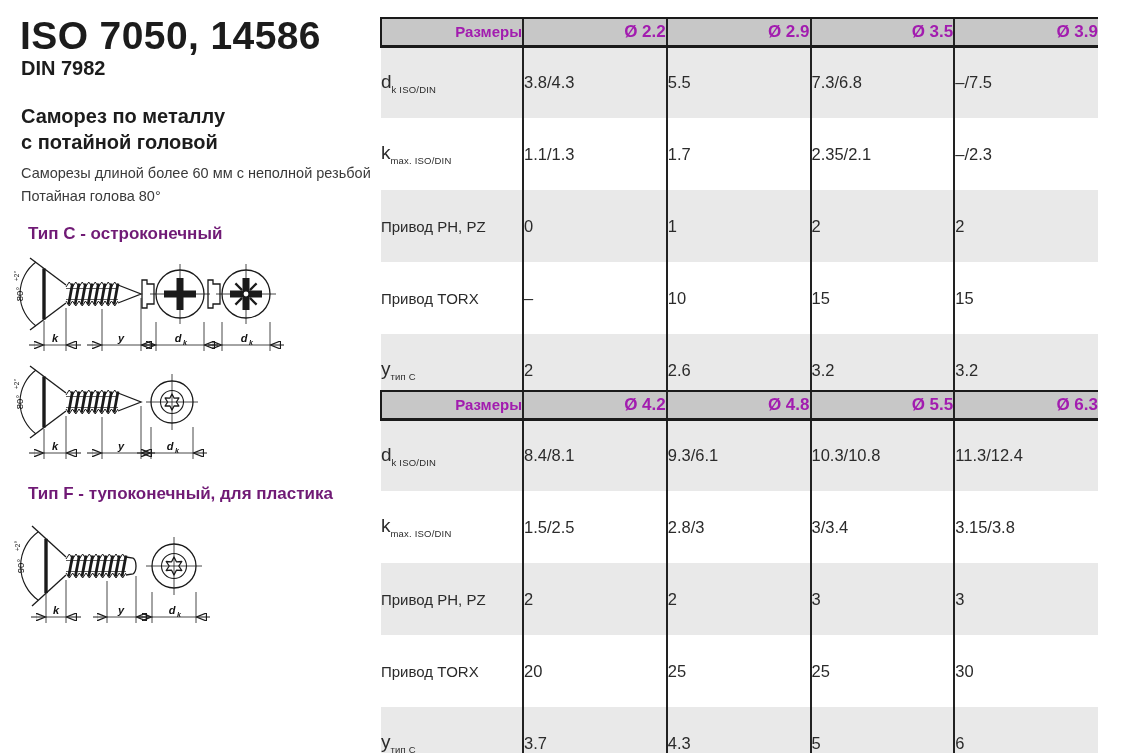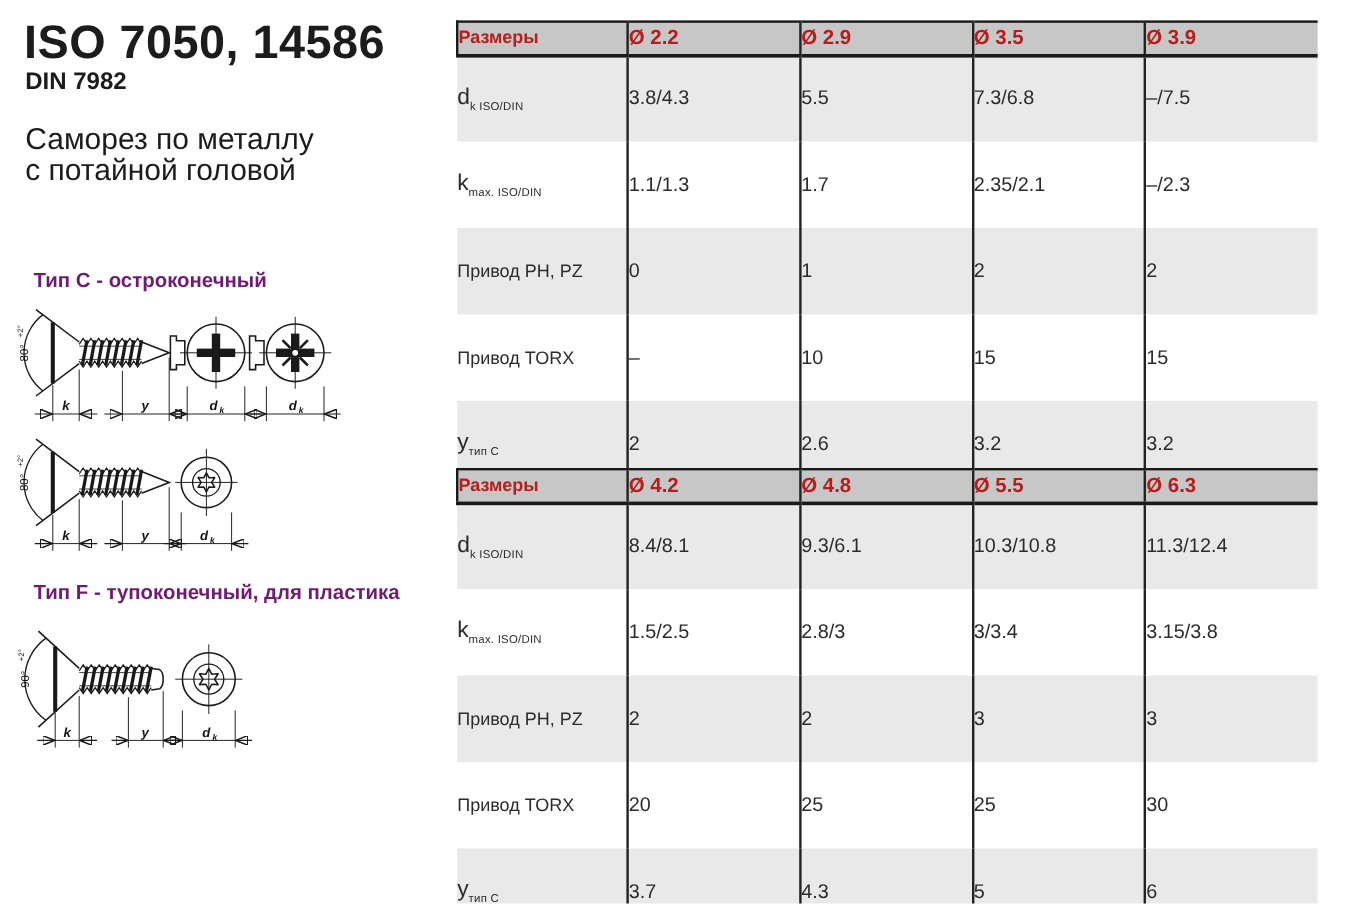--- a/index.html
+++ b/index.html
@@ -23,7 +23,7 @@
   #table2{top:390px}
   .dim-table th{height:28px;background:var(--header-bg,#c7c7c7);
       border-top:2px solid var(--border,#1a1a1a);border-bottom:3px solid var(--border,#1a1a1a);
-      font-size:15px;font-weight:bold;color:#b91c1c;text-align:left;padding:0}
+      font-size:15px;font-weight:bold;color:#a21caf;text-align:right;padding:0}
   .dim-table th.diam{font-size:17px}
   .dim-table th.corner{width:142px;border-left:2px solid var(--border,#1a1a1a)}
   .dim-table th+th,.dim-table td+td{border-left:2px solid #222}

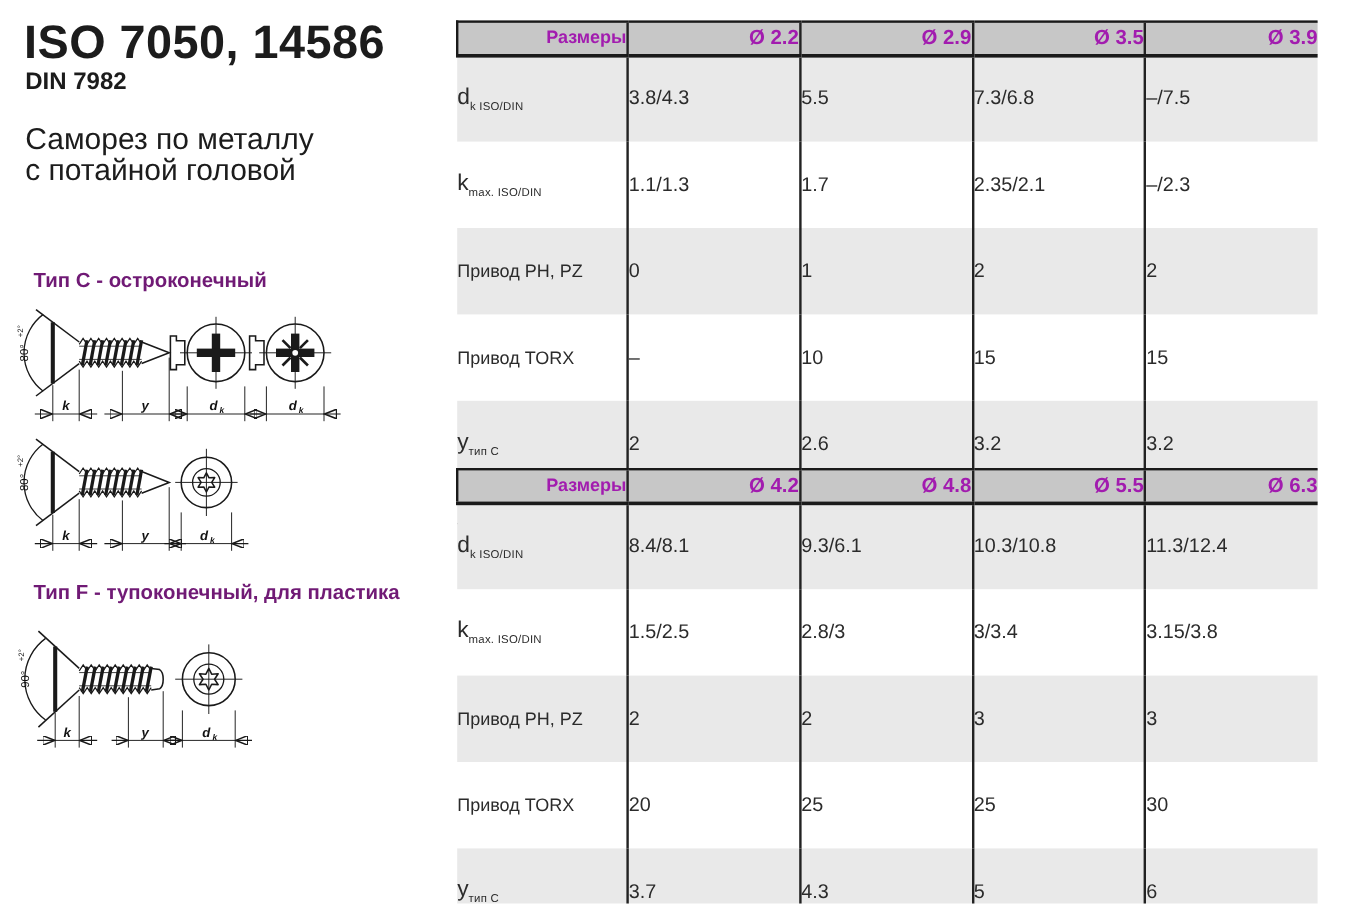--- a/index.html
+++ b/index.html
@@ -11,7 +11,7 @@
   
   .doc-title{position:absolute;left:20px;top:14px;font-size:39px;font-weight:bold;color:#1c1c1c;letter-spacing:.4px}
   .doc-subtitle{position:absolute;left:21px;top:57px;font-size:20px;font-weight:bold;color:#1c1c1c}
-  .product-name{position:absolute;left:21px;top:103px;font-size:25px;font-weight:normal;line-height:26px;color:#1c1c1c}
+  .product-name{position:absolute;left:21px;top:103px;font-size:20px;font-weight:bold;line-height:26px;color:#1c1c1c}
   .notes{position:absolute;left:21px;top:162px;font-size:14.5px;line-height:23px;color:#3a3a3a}
   .section-heading{position:absolute;font-size:17px;font-weight:bold;color:#701a75}
   #typeC-heading{left:28px;top:224px}

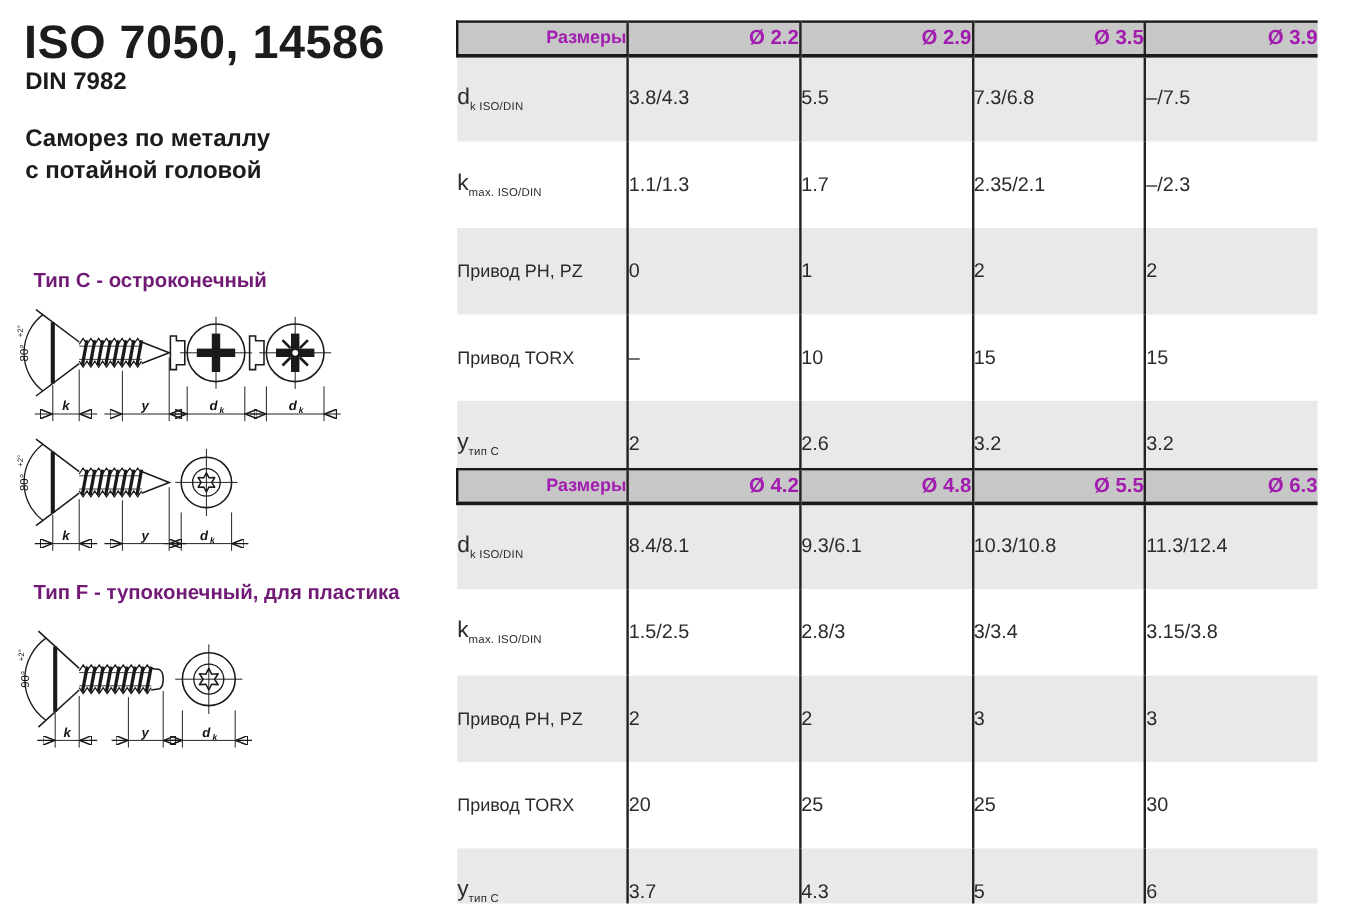--- a/index.html
+++ b/index.html
@@ -64,6 +64,10 @@
   <div class="product-name">
     <div>Саморез по металлу</div>
     <div>с потайной головой</div>
+  </div>
+  <div class="notes">
+    <div>Саморезы длиной более 60 мм с неполной резьбой</div>
+    <div>Потайная голова 80°</div>
   </div>
   <div class="section-heading" id="typeC-heading">Тип C - остроконечный</div>
   <div class="section-heading" id="typeF-heading">Тип F - тупоконечный, для пластика</div>

